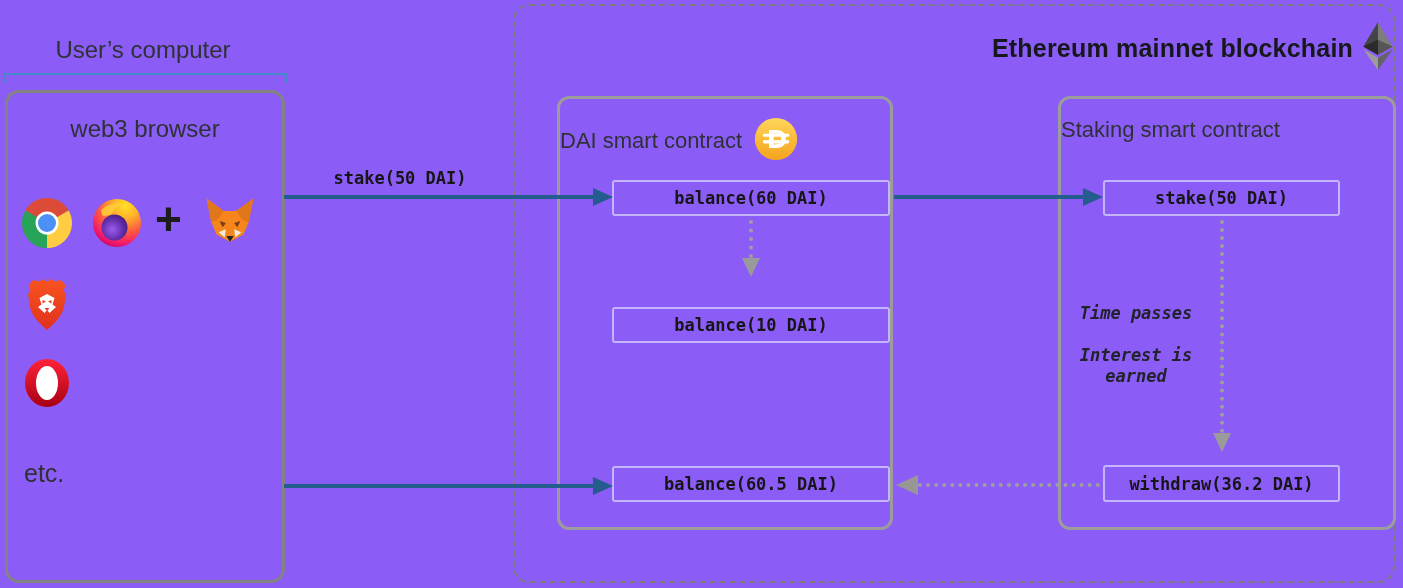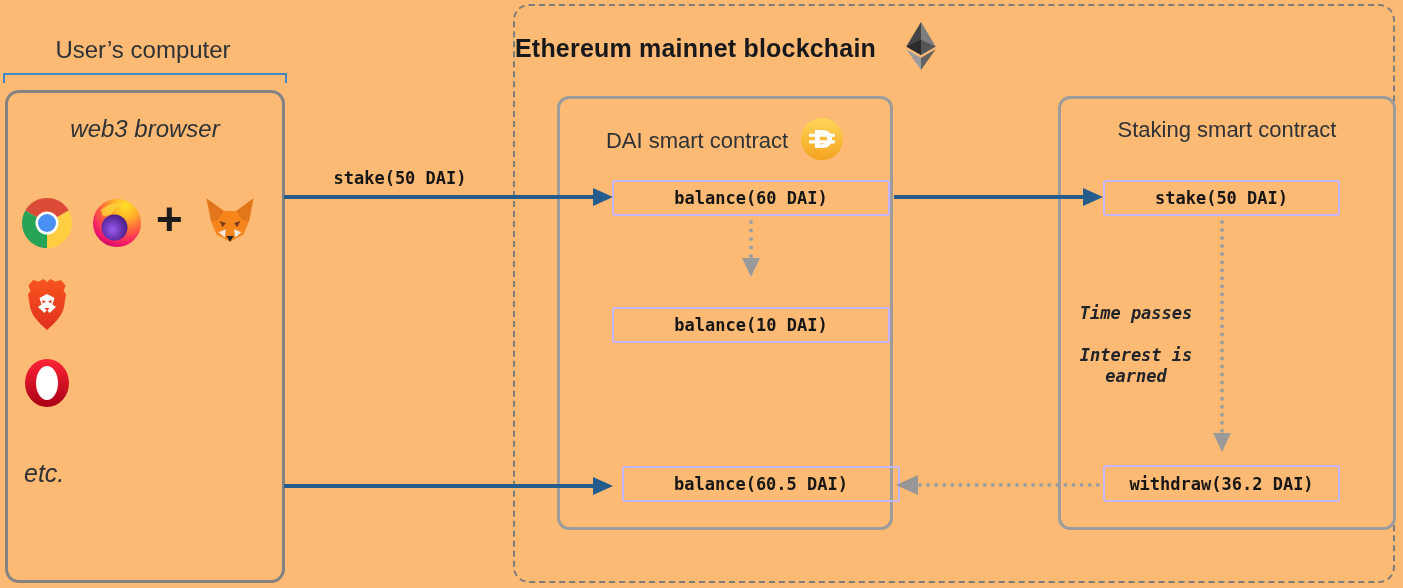--- a/index.html
+++ b/index.html
@@ -3,7 +3,7 @@
 <meta charset="utf-8">
 <style>
   html,body{margin:0;padding:0;background:#fff;}
-  .canvas{position:relative;width:1403px;height:588px;background:#fdba74;overflow:hidden;
+  .canvas{position:relative;width:1403px;height:588px;background:#8b5cf6;overflow:hidden;
           font-family:"Liberation Sans",sans-serif;color:#2f3237;}
   .abs{position:absolute;}
 

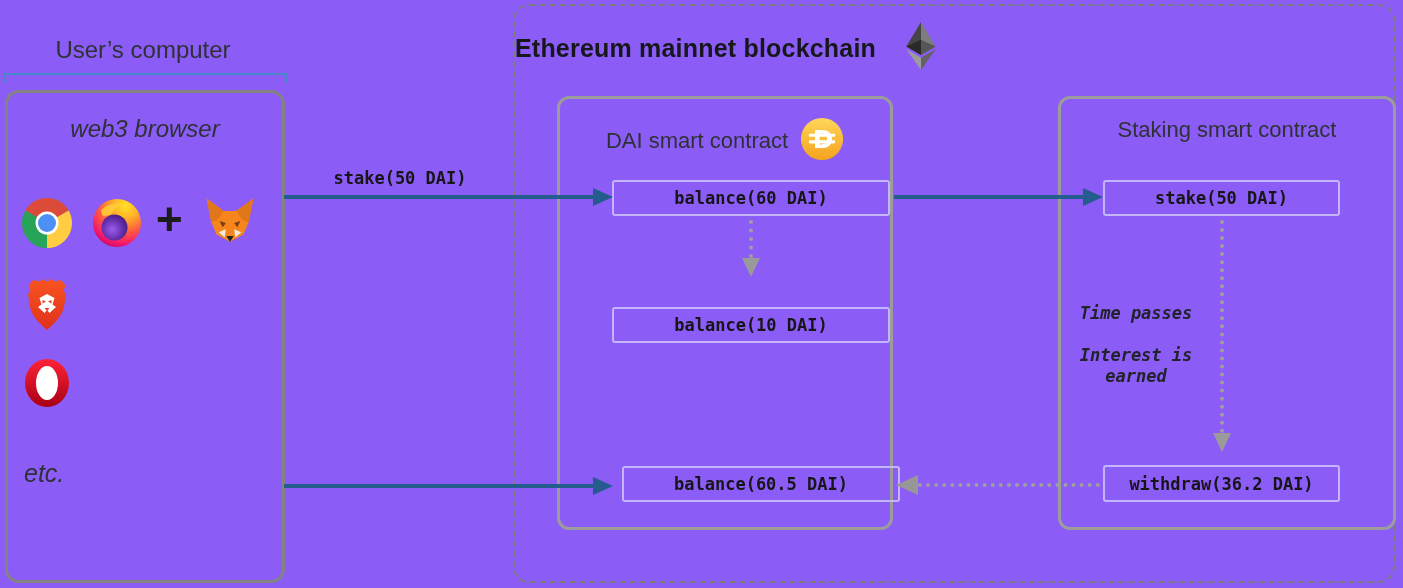--- a/index.html
+++ b/index.html
@@ -18,7 +18,7 @@
 
   
   .eth-container{left:513px;top:4px;width:882px;height:579px;border:2px dashed #7d7d7d;border-radius:16px;box-sizing:border-box;}
-  .eth-title-row{left:0;top:16px;width:100%;display:flex;align-items:center;justify-content:flex-start;gap:30px;}
+  .eth-title-row{left:0;top:16px;width:100%;display:flex;align-items:center;justify-content:flex-end;gap:10px;}
   .eth-title{font-size:25px;font-weight:bold;color:#16181c;letter-spacing:0.2px;}
 
   

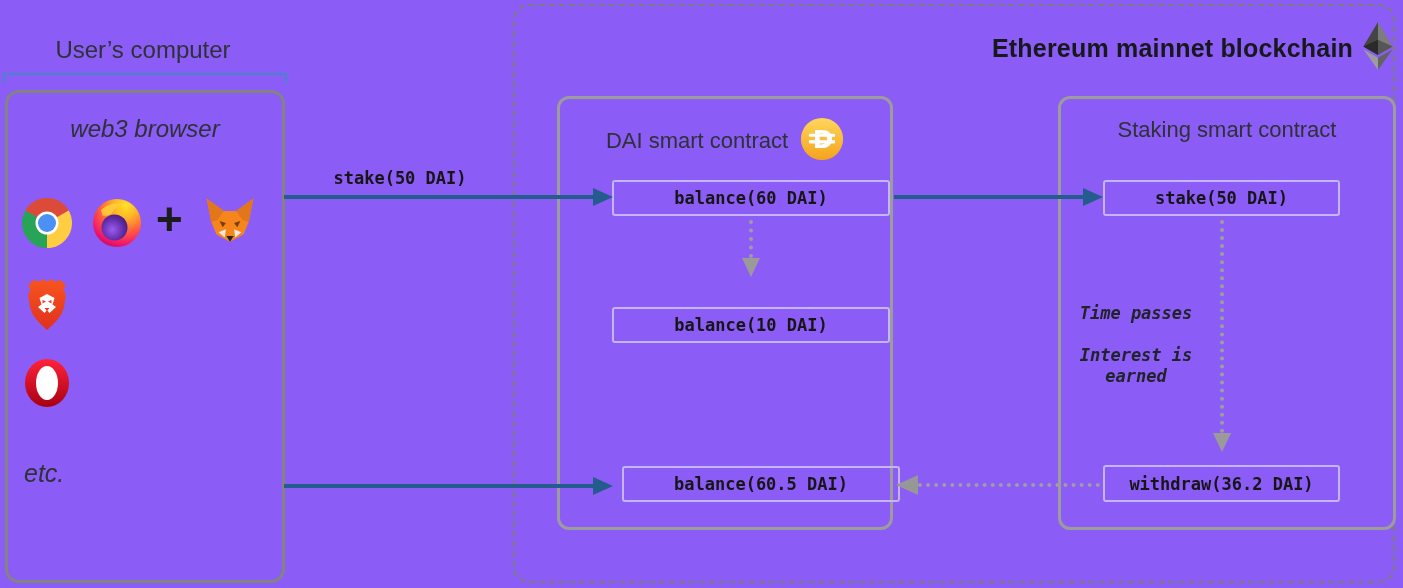--- a/index.html
+++ b/index.html
@@ -11,7 +11,7 @@
   .uc-label{left:0;top:36px;width:286px;text-align:center;font-size:24px;color:#2e3136;}
   .uc-bracket{left:3px;top:73px;width:280px;height:8px;
               border-top:2px solid #4486c6;border-left:2px solid #4486c6;border-right:2px solid #4486c6;}
-  .web3-box{left:5px;top:90px;width:280px;height:493px;border:3px solid #838383;border-radius:14px;box-sizing:border-box;font-style:italic;}
+  .web3-box{left:5px;top:90px;width:280px;height:493px;border:3px solid #838383;border-radius:14px;box-sizing:border-box;}
   .web3-title{left:0;top:22px;width:100%;text-align:center;font-size:24px;color:#2e3136;}
   .plus{font-size:46px;font-weight:600;color:#1c1c1c;line-height:1;}
   .etc{font-size:25px;color:#2e3136;margin-top:22px;}

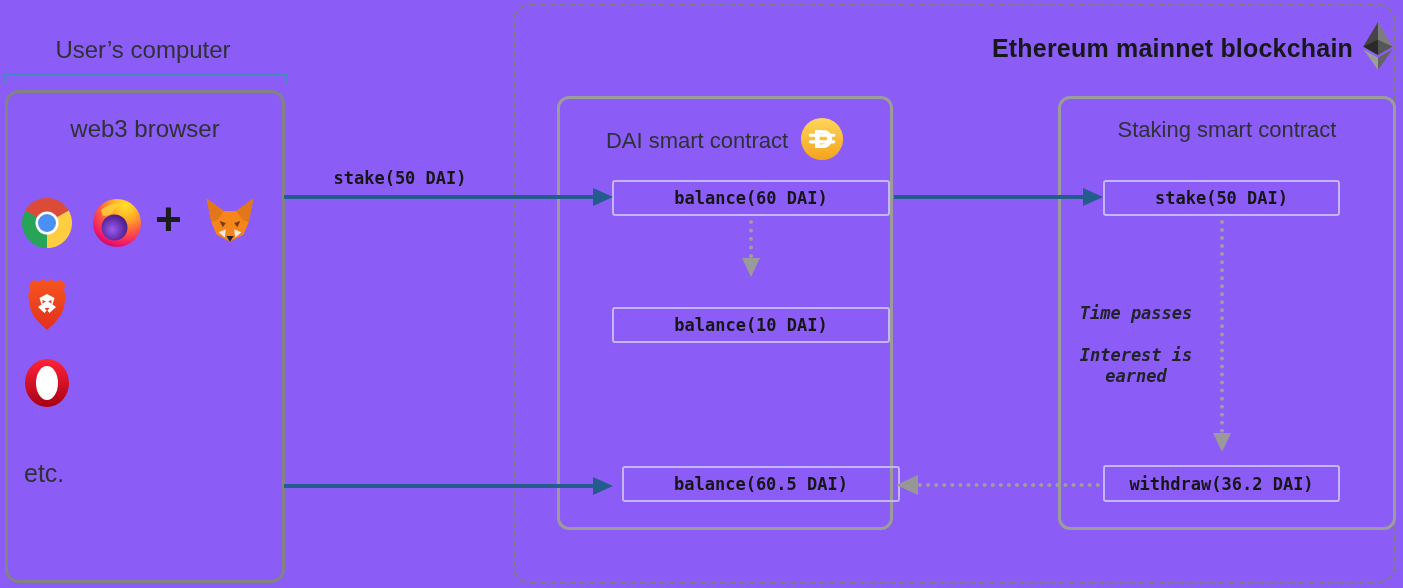--- a/index.html
+++ b/index.html
@@ -25,7 +25,7 @@
   .contract{border:3px solid #9c9c9c;border-radius:12px;box-sizing:border-box;background:transparent;}
   .dai-box{left:557px;top:96px;width:336px;height:434px;}
   .stk-box{left:1058px;top:96px;width:338px;height:434px;}
-  .contract-header{left:0;top:18px;width:100%;display:flex;align-items:center;justify-content:center;gap:12px;}
+  .contract-header{left:0;top:18px;width:100%;display:flex;align-items:center;gap:12px;}
   .contract-title{font-size:22px;color:#2e3136;}
   .step{border:2px solid #c4b5fd;border-radius:3px;box-sizing:border-box;
         display:flex;align-items:center;justify-content:center;

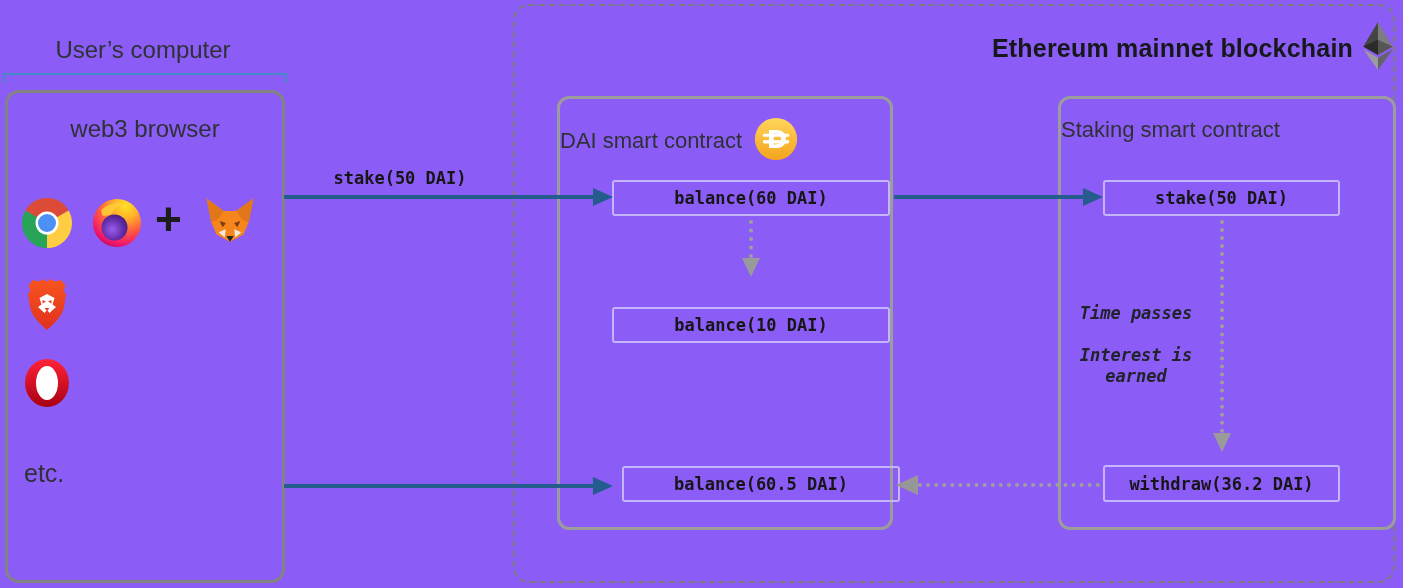--- a/index.html
+++ b/index.html
@@ -174,7 +174,7 @@
 
     <div class="abs step" style="left:52px;top:184px;width:278px;height:36px;margin-top:24px;">balance(10 DAI)</div>
 
-    <div class="abs step" style="left:52px;top:367px;width:278px;height:36px;margin-left:10px;">balance(60.5 DAI)</div>
+    <div class="abs step" style="left:52px;top:367px;width:278px;height:36px;">balance(60.5 DAI)</div>
   </div>
 
   <div class="abs contract stk-box">

